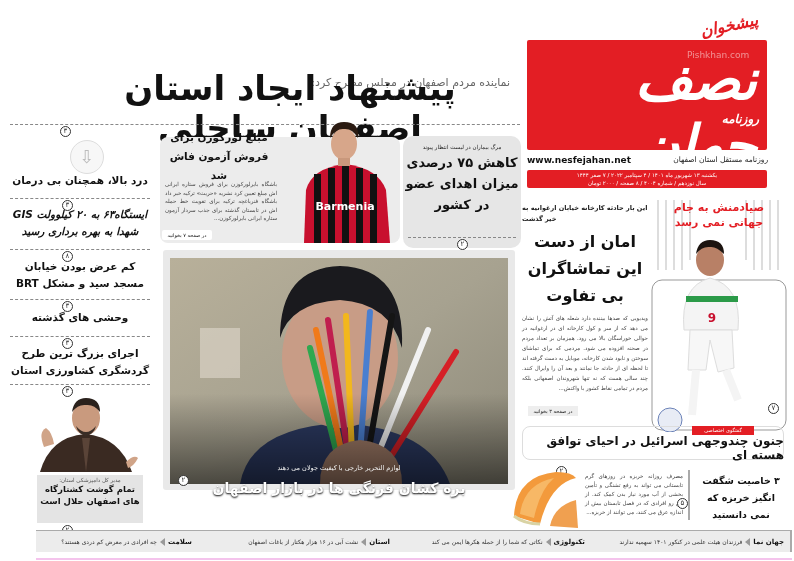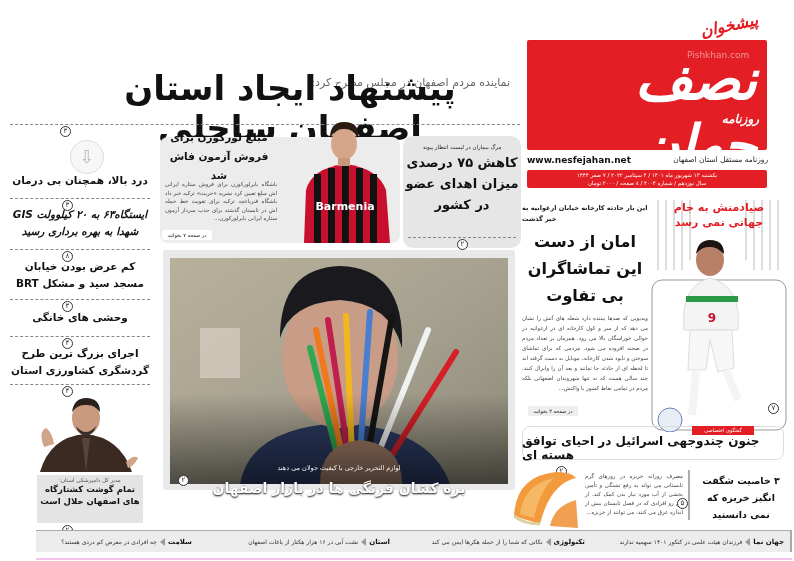--- a/index.html
+++ b/index.html
@@ -113,7 +113,7 @@
 <div class="abs hr-dash" style="left:10px; top:299px; width:140px;"></div>
 <div class="abs" style="left:62px; top:293px;"><span class="pagenum">۳</span></div>
 
-<div class="abs lcol-item" style="top:309px;">وحشی های خانگی</div>
+<div class="abs lcol-item" style="top:309px;">وحشی های گذشته</div>
 <div class="abs hr-dash" style="left:10px; top:336px; width:140px;"></div>
 <div class="abs" style="left:62px; top:330px;"><span class="pagenum">۳</span></div>
 

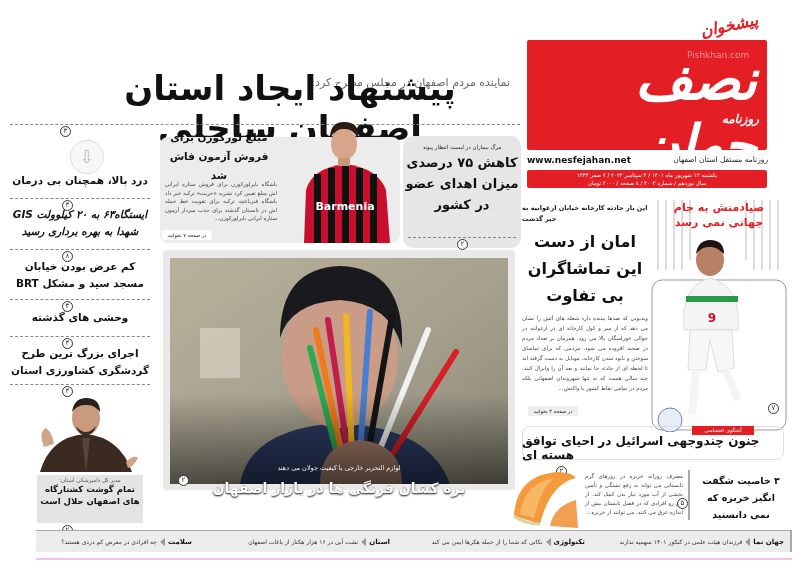--- a/index.html
+++ b/index.html
@@ -64,7 +64,7 @@
   
   .israel-tag { left: 692px; top: 426px; width: 62px; height: 9px; background: #e31e24; color: #fff; font-size: 5px; line-height: 9px; text-align: center; }
   .israel-box { left: 522px; top: 426px; width: 262px; height: 34px; border: 1px solid #ddd; border-radius: 8px; }
-  .israel-title { left: 522px; top: 434px; width: 262px; text-align: left; font-size: 12px; font-weight: bold; color: #111; }
+  .israel-title { left: 522px; top: 434px; width: 262px; text-align: right; font-size: 12px; font-weight: bold; color: #111; }
 
   
   .melon-img { left: 510px; top: 466px; width: 68px; height: 62px; }

